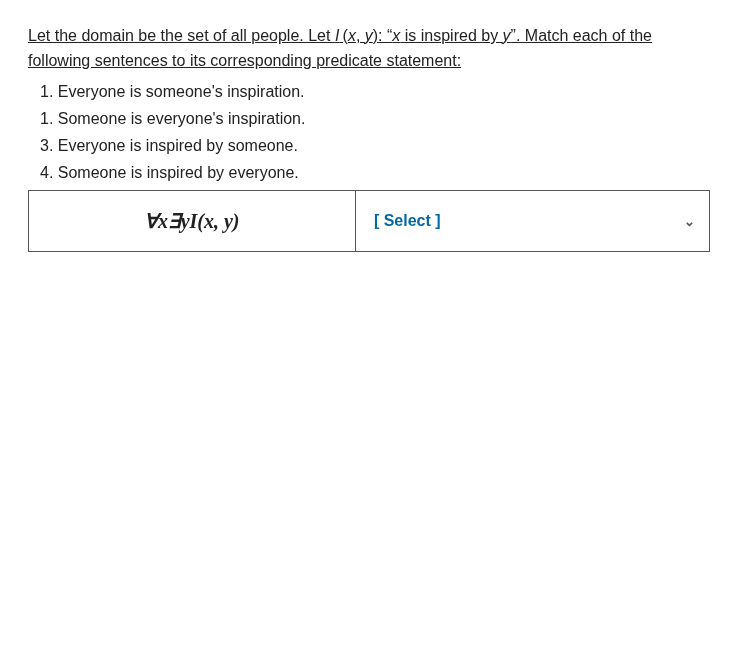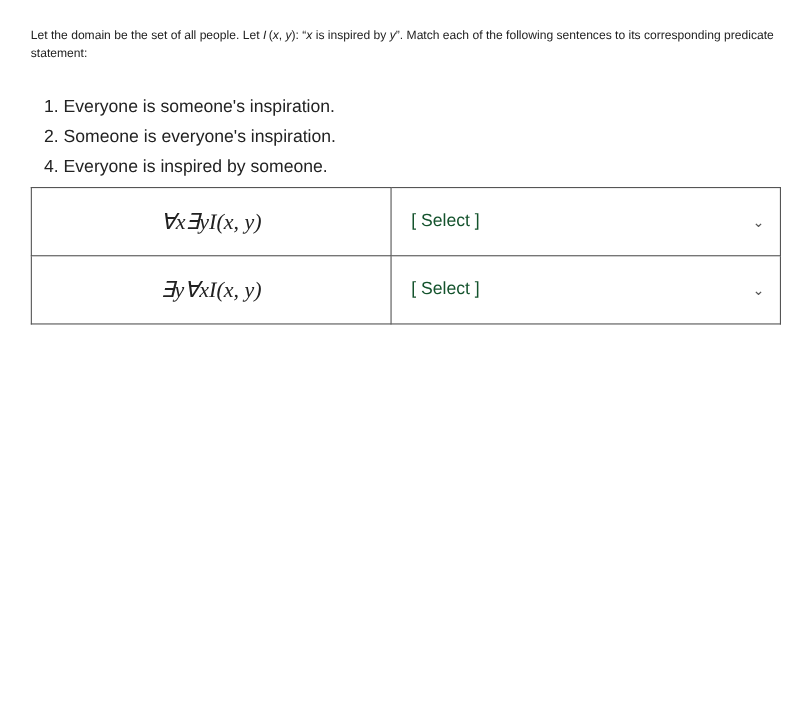--- a/index.html
+++ b/index.html
@@ -16,8 +16,9 @@
 
     .intro-text {
       line-height: 1.55;
-      margin-bottom: 26px;
-      font-size: 11px;
+      margin-bottom: 4px;
+      font-size: 16px;
+      text-decoration: underline;
     }
 
     .sentences {

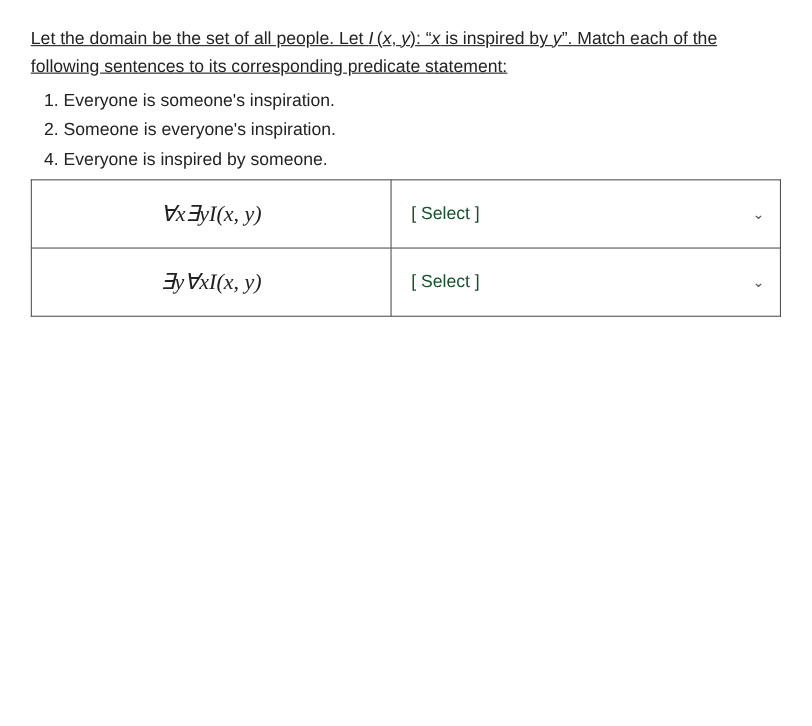--- a/index.html
+++ b/index.html
@@ -91,7 +91,7 @@
 
 <div class="sentences">
   <p>1. Everyone is someone's inspiration.</p>
-  <p>2. Someone is everyone's inspiration.</p>
+  <p>1. Someone is everyone's inspiration.</p>
   <p>4. Everyone is inspired by someone.</p>
 </div>
 

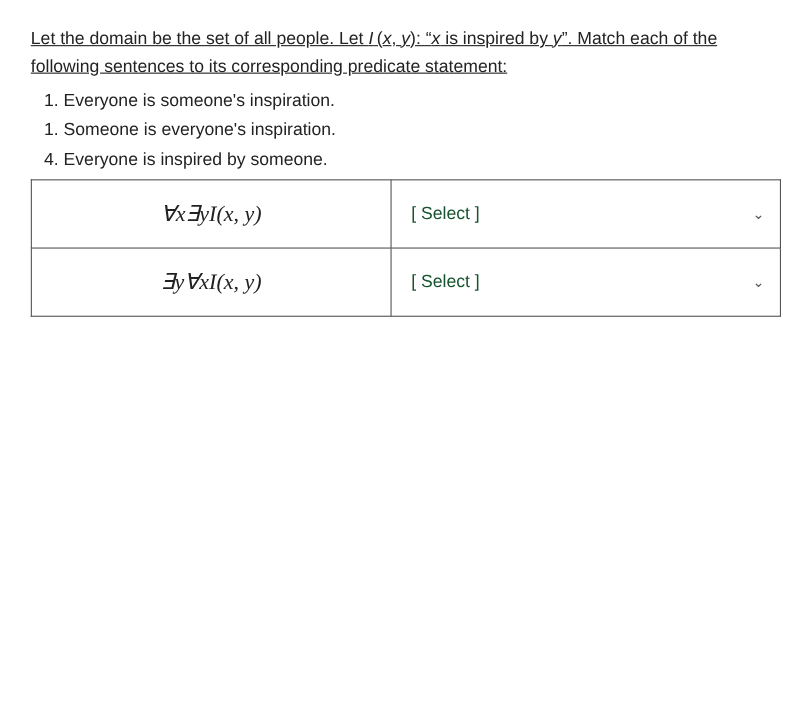--- a/index.html
+++ b/index.html
@@ -92,7 +92,7 @@
 <div class="sentences">
   <p>1. Everyone is someone's inspiration.</p>
   <p>1. Someone is everyone's inspiration.</p>
-  <p>4. Everyone is inspired by someone.</p>
+  <p>3. Everyone is inspired by someone.</p>
 </div>
 
 <table>

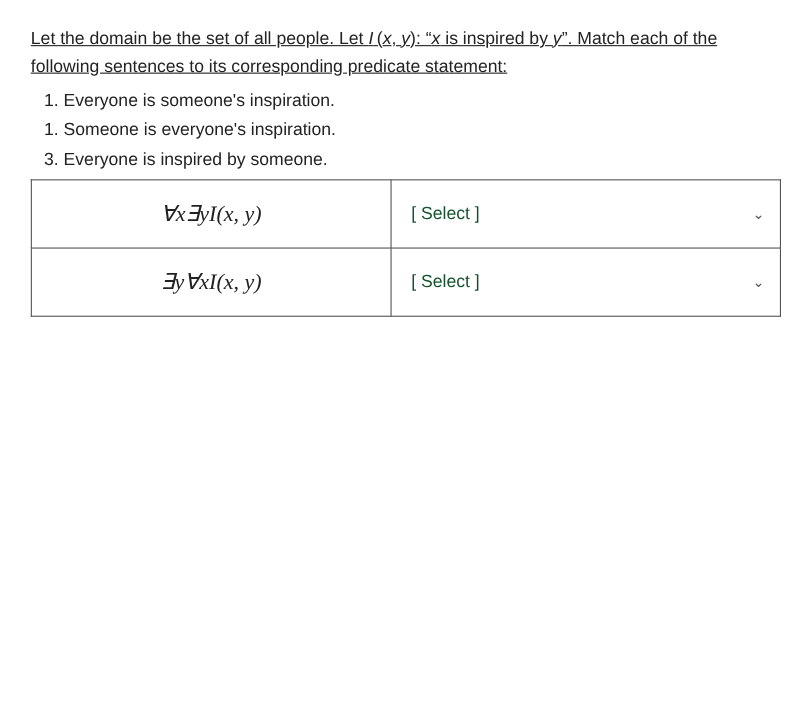--- a/index.html
+++ b/index.html
@@ -93,6 +93,7 @@
   <p>1. Everyone is someone's inspiration.</p>
   <p>1. Someone is everyone's inspiration.</p>
   <p>3. Everyone is inspired by someone.</p>
+  <p>4. Someone is inspired by everyone.</p>
 </div>
 
 <table>

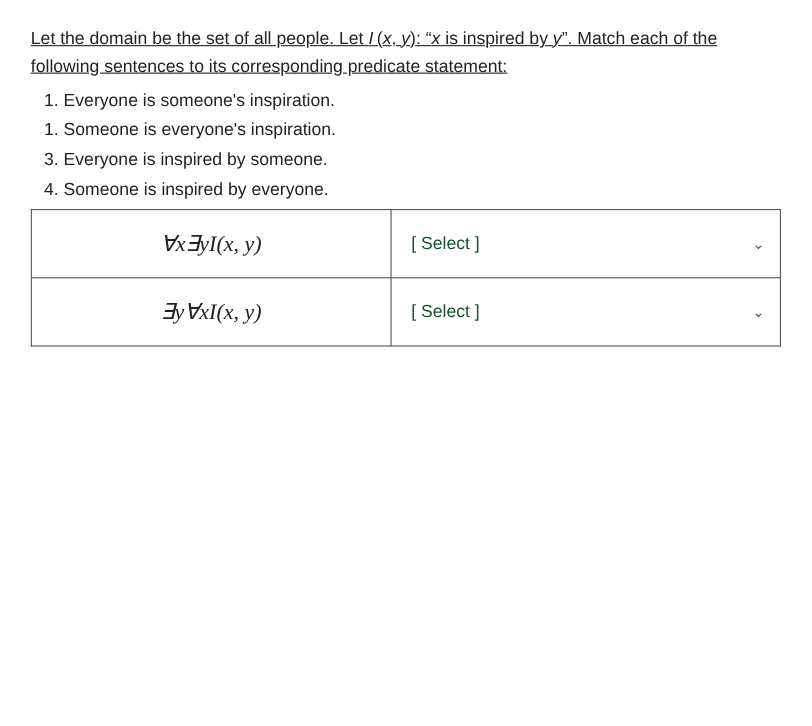--- a/index.html
+++ b/index.html
@@ -35,6 +35,7 @@
       border-collapse: collapse;
       width: 100%;
       border: 1.5px solid #555;
+      font-weight: bold;
     }
 
     td {

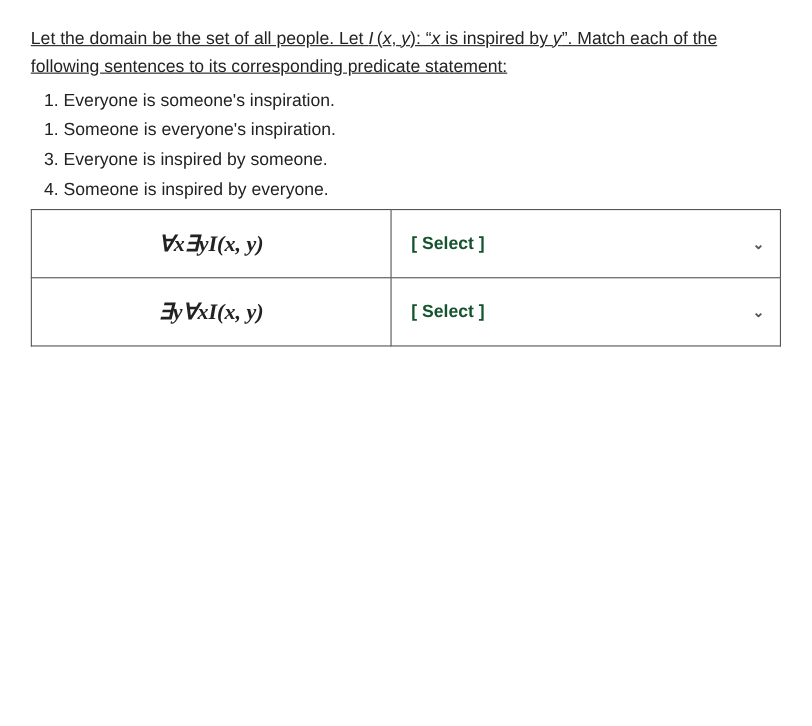--- a/index.html
+++ b/index.html
@@ -67,7 +67,7 @@
     }
 
     .select-text {
-      color: #14532d;
+      color: #0369a1;
       font-size: 16px;
     }
 

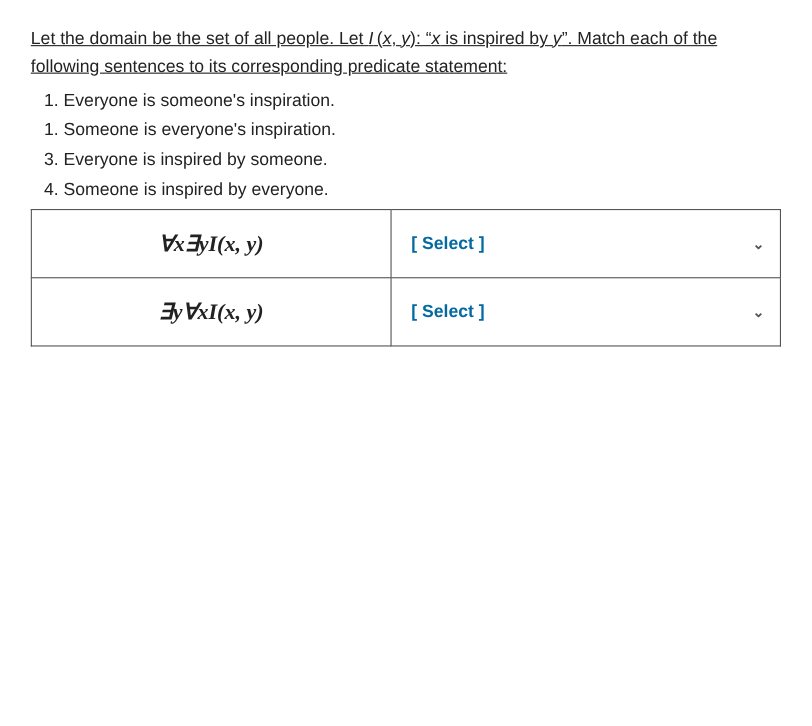--- a/index.html
+++ b/index.html
@@ -110,17 +110,6 @@
         </div>
       </td>
     </tr>
-    <tr>
-      <td class="formula-cell">
-        <span class="math">∃y∀xI(x, y)</span>
-      </td>
-      <td class="select-cell">
-        <div class="select-wrapper">
-          <span class="select-text">[ Select ]</span>
-          <span class="chevron">⌄</span>
-        </div>
-      </td>
-    </tr>
   </tbody>
 </table>
 

